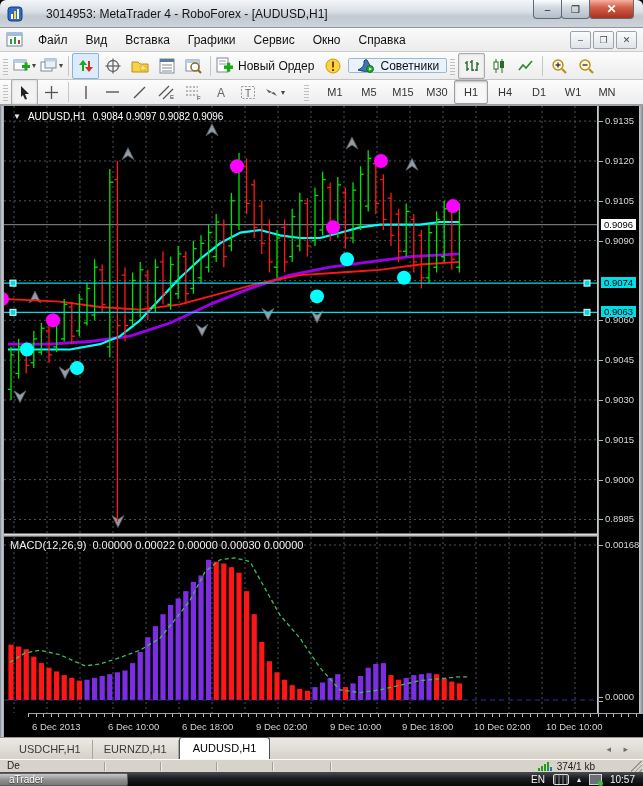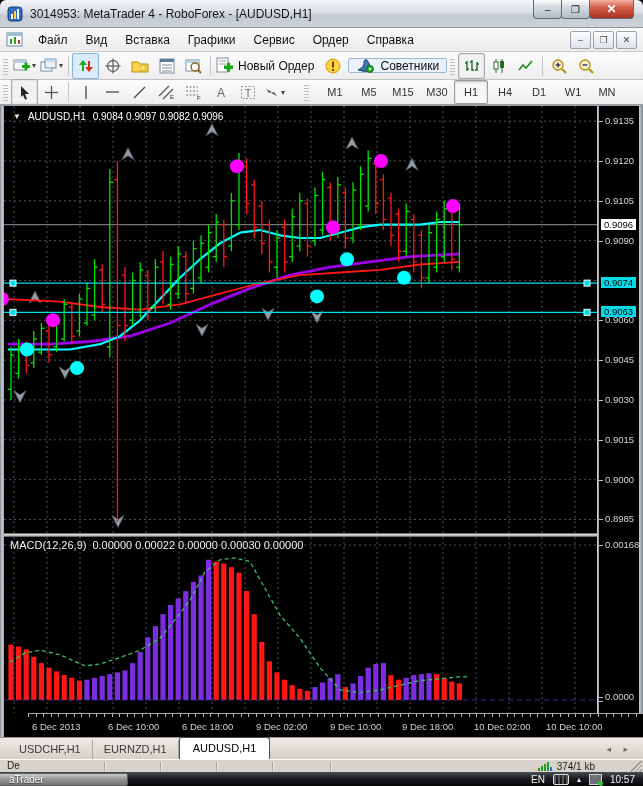--- a/index.html
+++ b/index.html
@@ -8,7 +8,7 @@
   .titlebar{position:absolute;top:0;left:0;right:0;height:28px;
     background:linear-gradient(#f4f6f8,#d9dee4 45%,#c2c9d1 60%,#cdd3da);
     border-bottom:1px solid #8e969e;border-radius:6px 6px 0 0;
-    display:flex;align-items:center;padding-left:7px;gap:7px;box-sizing:border-box;}
+    display:flex;align-items:center;padding-left:7px;gap:23px;box-sizing:border-box;}
   .title-text{font-size:12px;color:#151515;}
   .winbtns{position:absolute;right:9px;top:0;display:flex;}
   .wbtn{width:29px;height:19px;border:1px solid #5f6a75;border-top:none;margin-left:-1px;

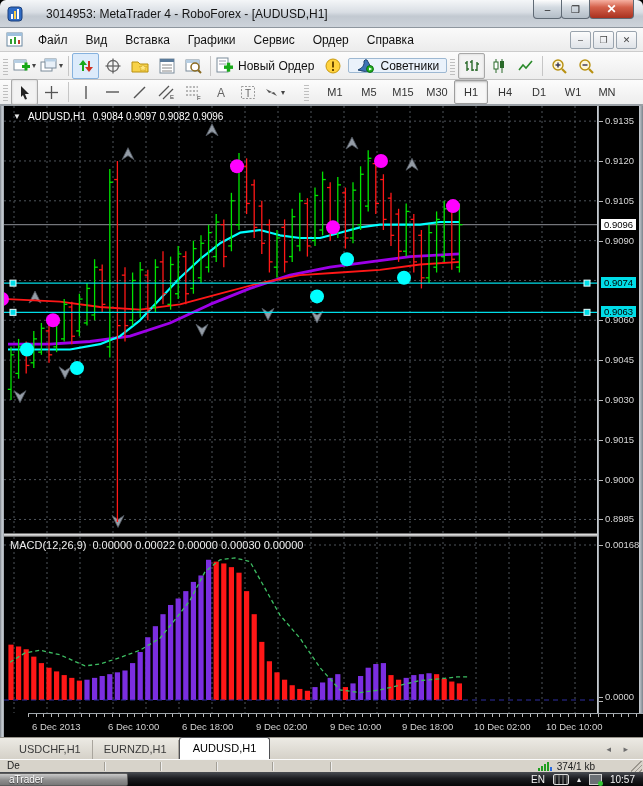--- a/index.html
+++ b/index.html
@@ -140,7 +140,7 @@
         <span class="menu-item">Вставка</span>
         <span class="menu-item">Графики</span>
         <span class="menu-item">Сервис</span>
-        <span class="menu-item">Ордер</span>
+        <span class="menu-item">Окно</span>
         <span class="menu-item">Справка</span>
       </span>
     <span class="mdibtns">

